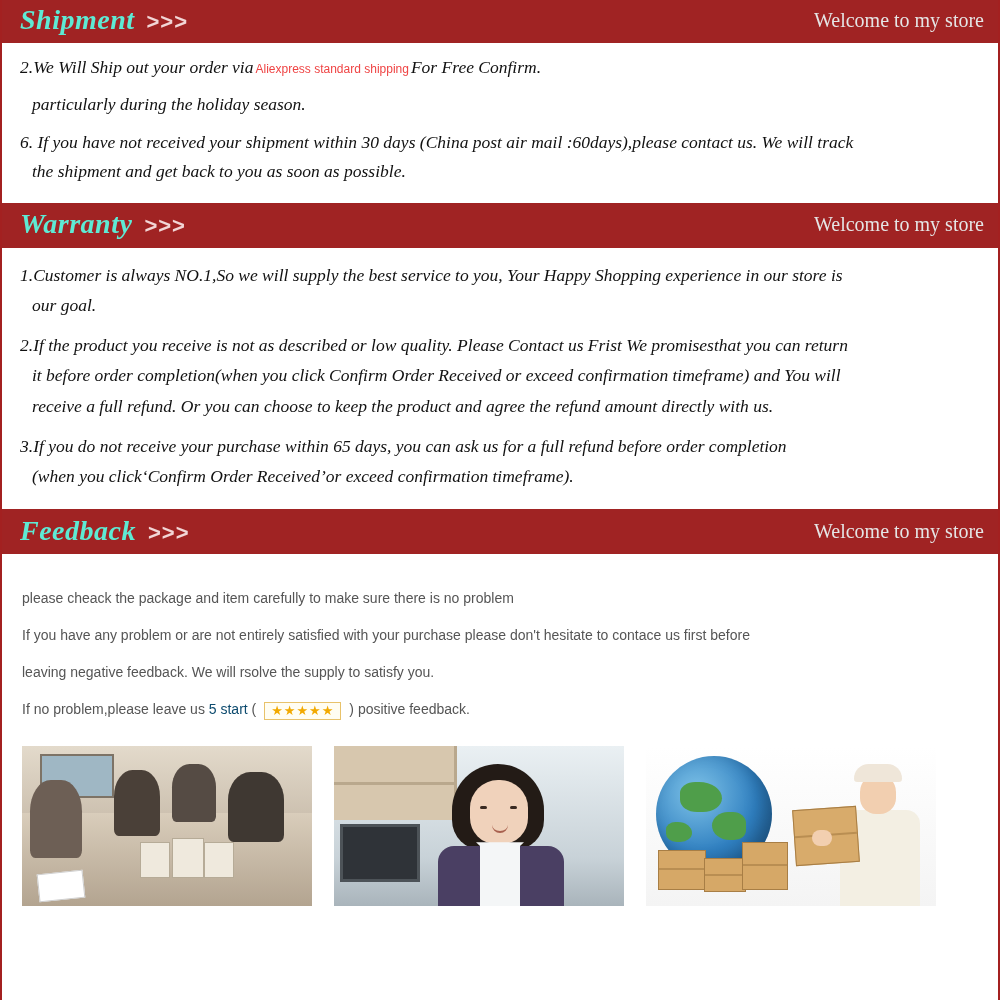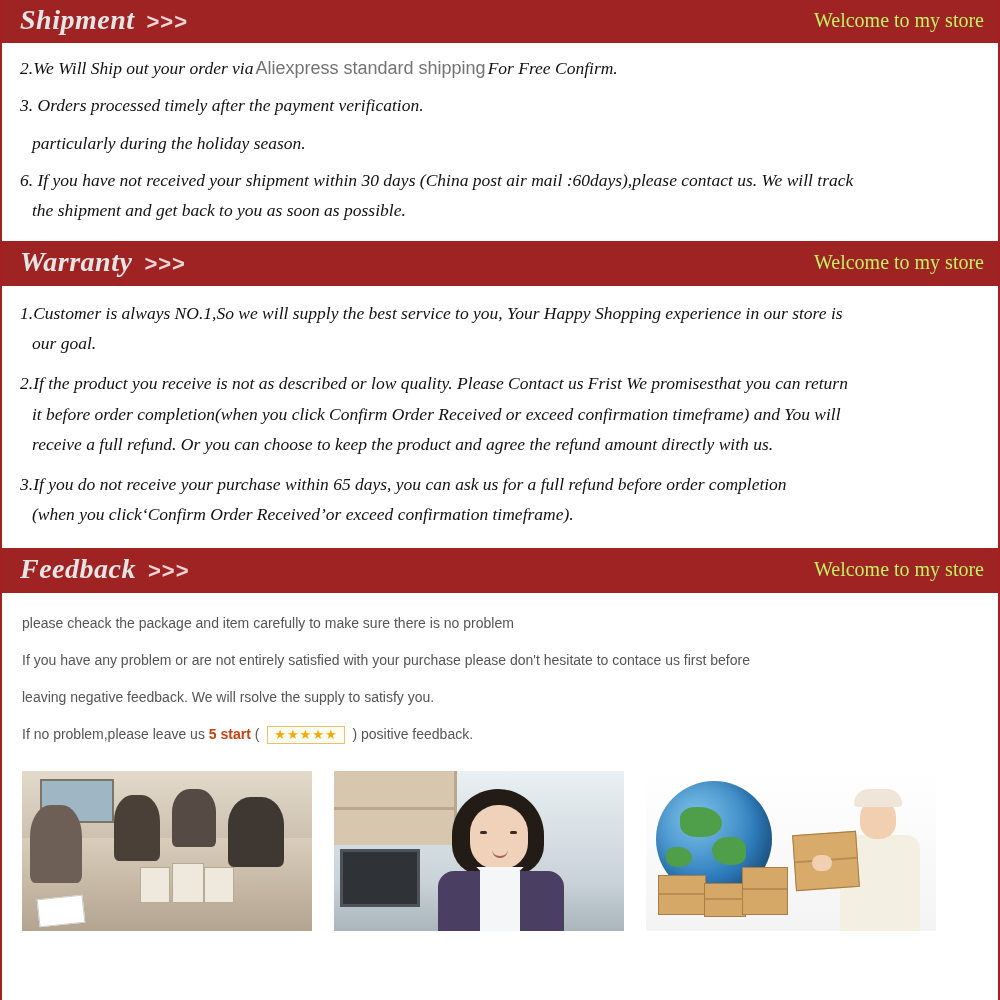--- a/index.html
+++ b/index.html
@@ -47,7 +47,7 @@
     font-style: italic;
     font-weight: bold;
     font-size: 28px;
-    color: #e5e5e5;
+    color: #5eead4;
     line-height: 1;
     letter-spacing: 0.5px;
   }

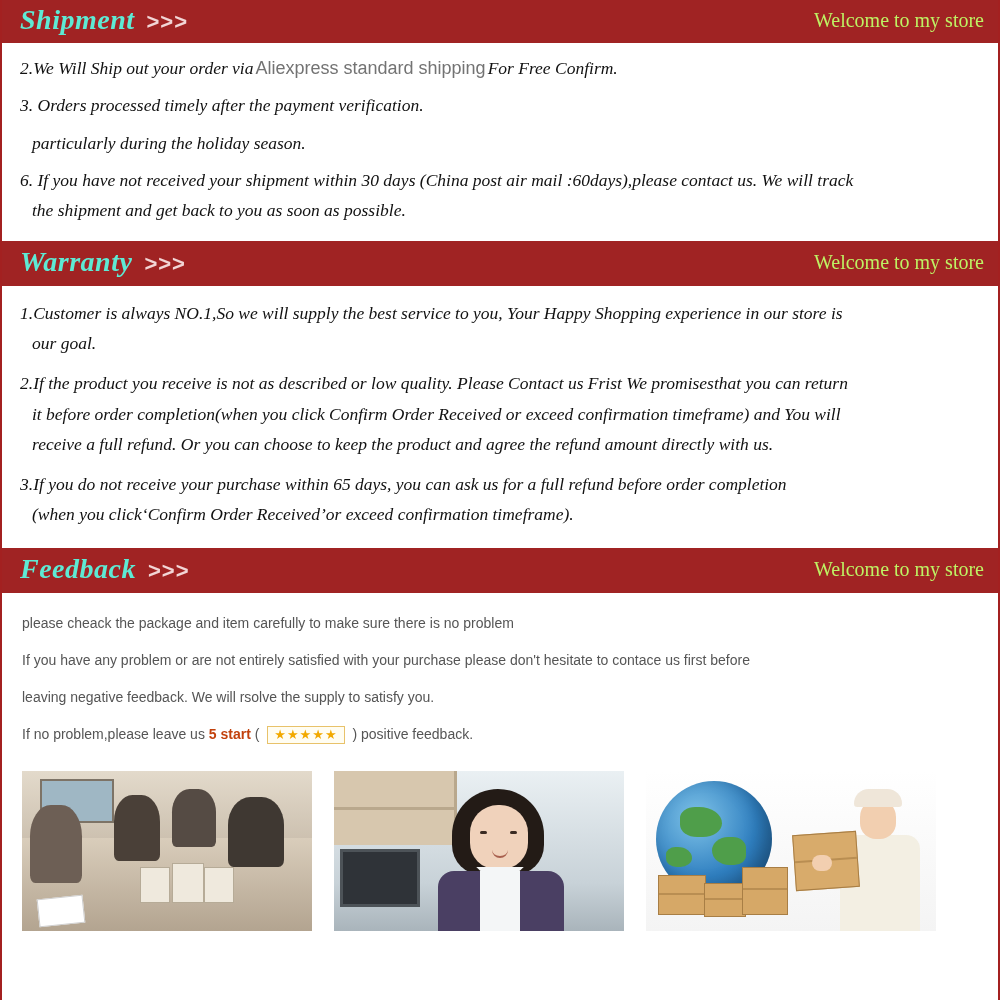--- a/index.html
+++ b/index.html
@@ -61,7 +61,7 @@
   .bar-welcome {
     font-family: "Liberation Serif", serif;
     font-size: 20px;
-    color: #bef264;
+    color: #e5e5e5;
     white-space: nowrap;
   }
   .rule {

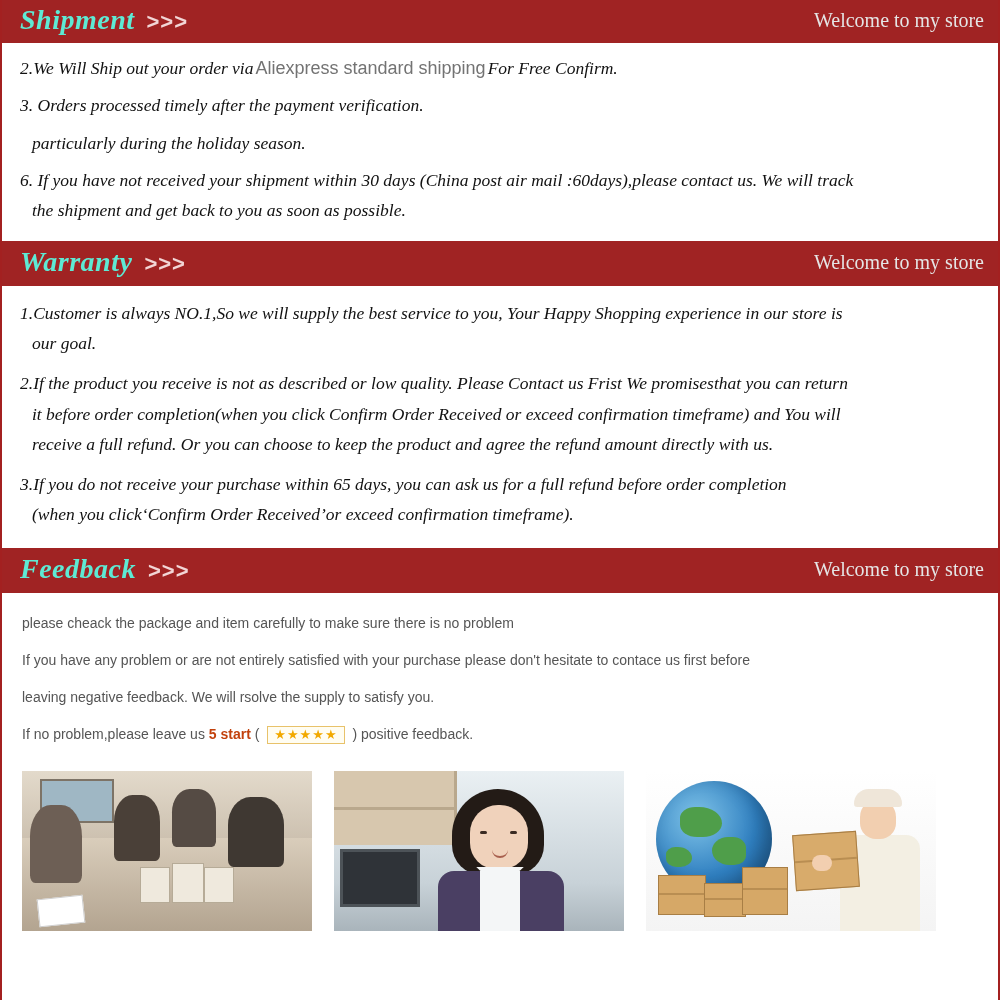--- a/index.html
+++ b/index.html
@@ -89,8 +89,8 @@
   .line .inline-small {
     font-family: "Liberation Sans", sans-serif;
     font-style: normal;
-    font-size: 18px;
-    color: #737373;
+    font-size: 12px;
+    color: #ef4444;
     padding: 0 2px;
   }
 

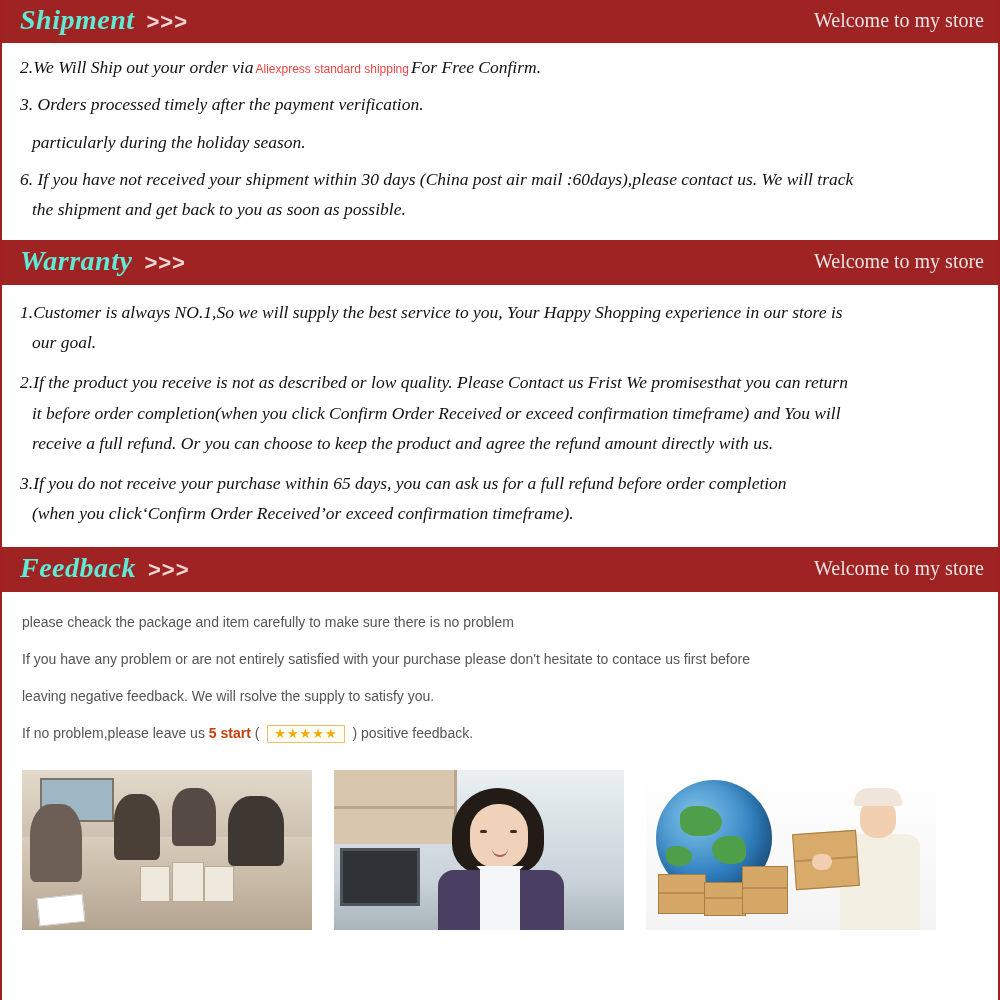--- a/index.html
+++ b/index.html
@@ -288,7 +288,6 @@
     <p class="line">
       <span>2.We Will Ship out your order via</span><span class="inline-small">Aliexpress standard shipping</span><span>For Free Confirm.</span>
     </p>
-    <p class="line">3. Orders processed timely after the payment verification.</p>
     <p class="line indent2">particularly during the holiday season.</p>
     <p class="line" style="margin-bottom:4px">6. If you have not received your shipment within 30 days (China post air mail :60days),please contact us. We will track</p>
     <p class="line indent2">the shipment and get back to you as soon as possible.</p>

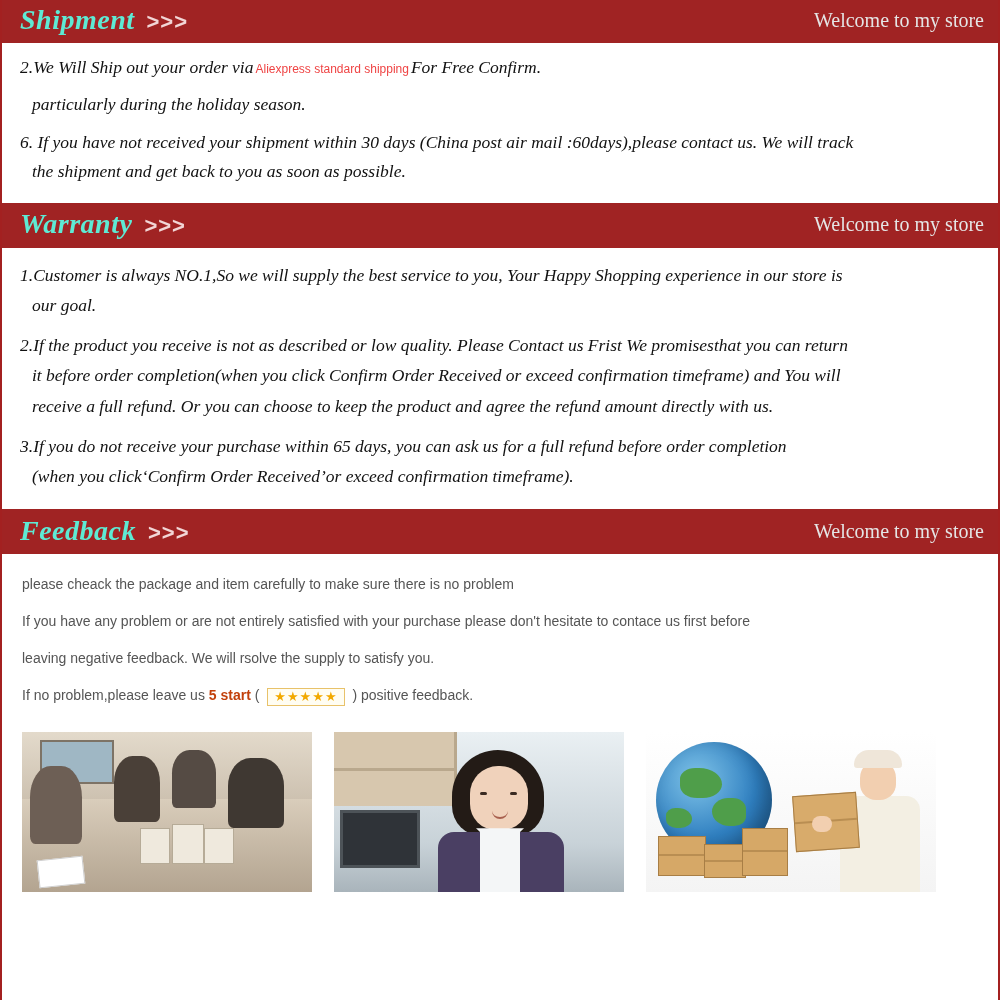--- a/index.html
+++ b/index.html
@@ -101,7 +101,7 @@
 
   
   #feedback-block {
-    padding: 20px 20px 4px 20px;
+    padding: 34px 20px 4px 20px;
   }
   .fb-line {
     font-family: "Liberation Sans", sans-serif;

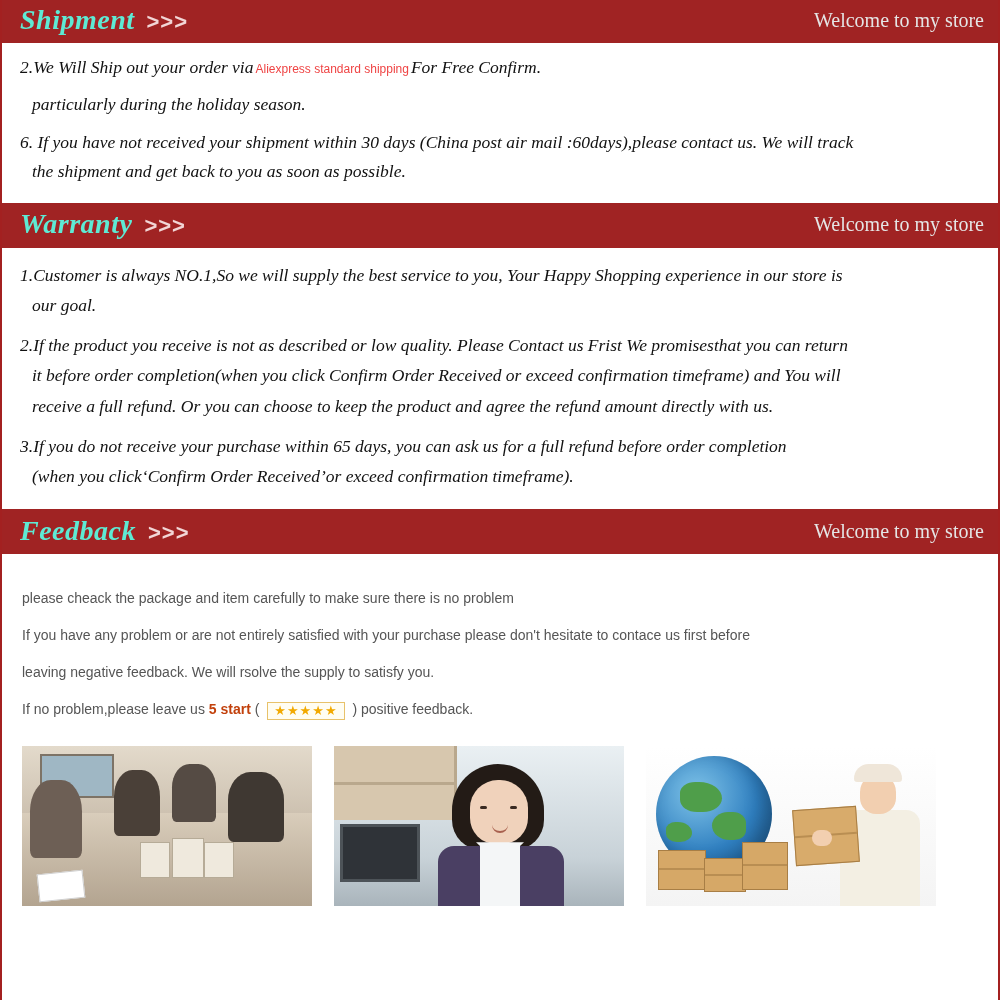--- a/index.html
+++ b/index.html
@@ -111,8 +111,8 @@
     margin: 0 0 16px 0;
   }
   .hl-pink {
-    color: #c2410c;
-    font-weight: bold;
+    color: #0c4a6e;
+    font-weight: normal;
   }
   .stars {
     display: inline-block;

